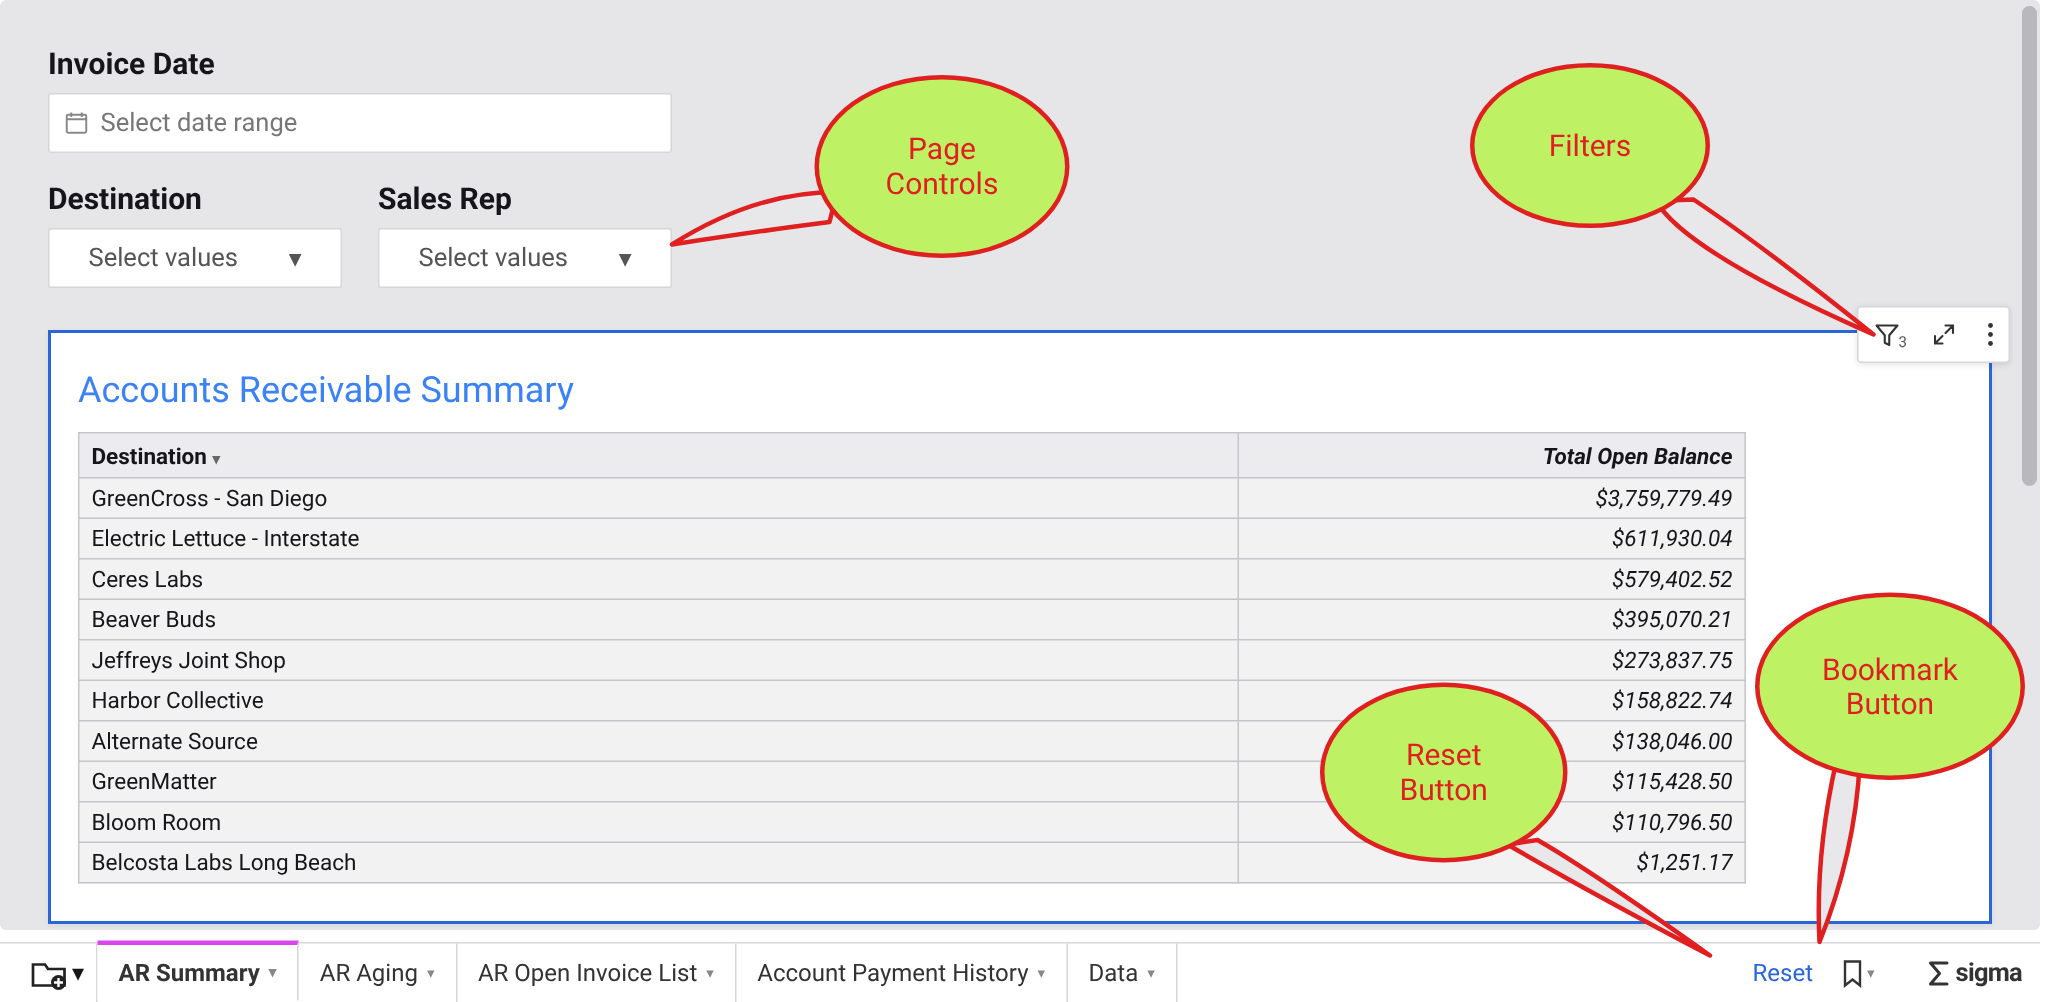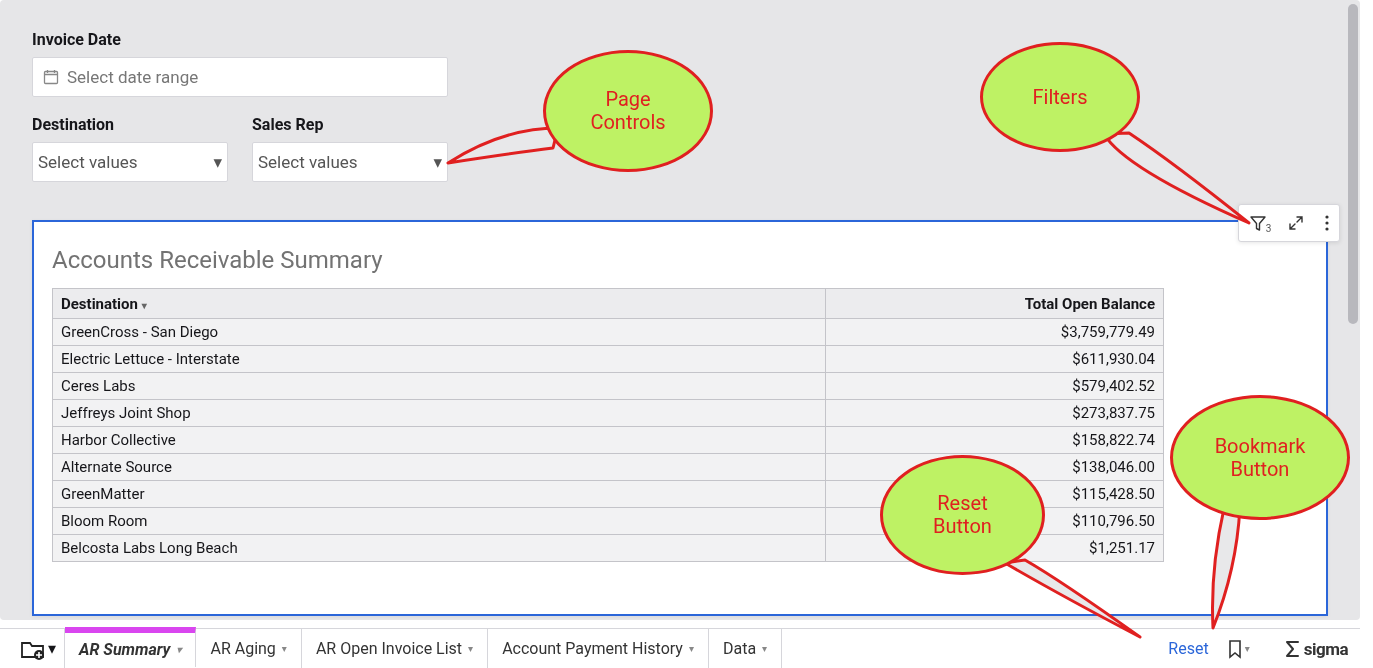--- a/index.html
+++ b/index.html
@@ -35,7 +35,7 @@
 }
 .control-label {
   font-weight: 700;
-  font-size: 16px;
+  font-size: 20px;
   margin-bottom: 8px;
 }
 .date-input {

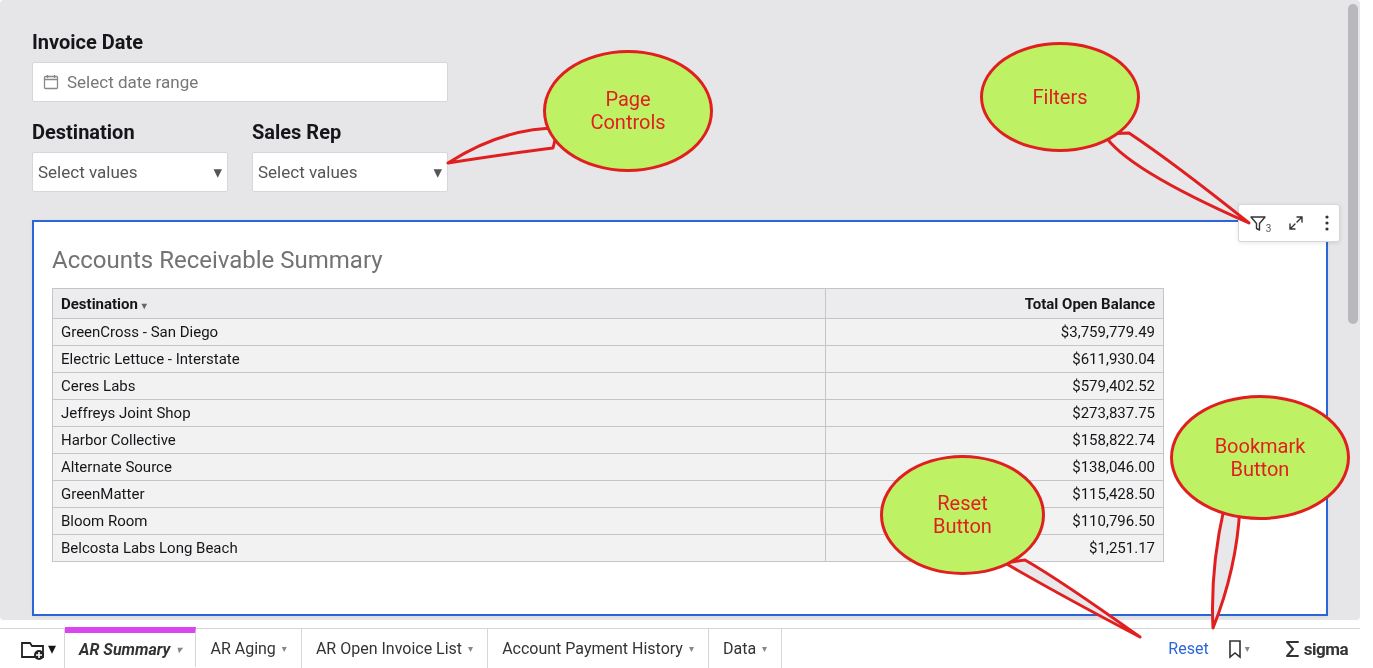--- a/index.html
+++ b/index.html
@@ -65,7 +65,7 @@
   display: flex;
   align-items: center;
   justify-content: space-between;
-  padding: 0 5px;
+  padding: 0 26px;
   color: #555;
   font-size: 17px;
 }

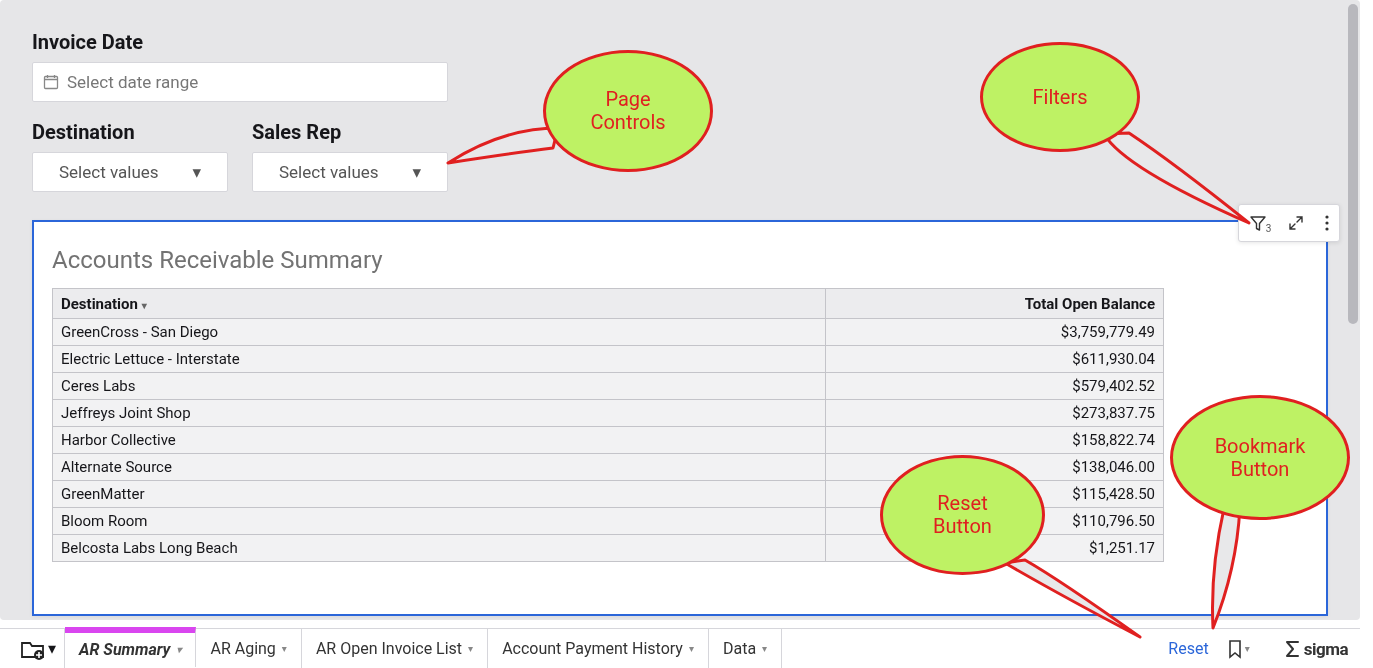--- a/index.html
+++ b/index.html
@@ -84,7 +84,7 @@
   font-size: 24px;
   font-weight: 400;
   padding: 24px 18px 14px 18px;
-  color: #737373;
+  color: #3b82f6;
 }
 .table {
   width: 1112px;

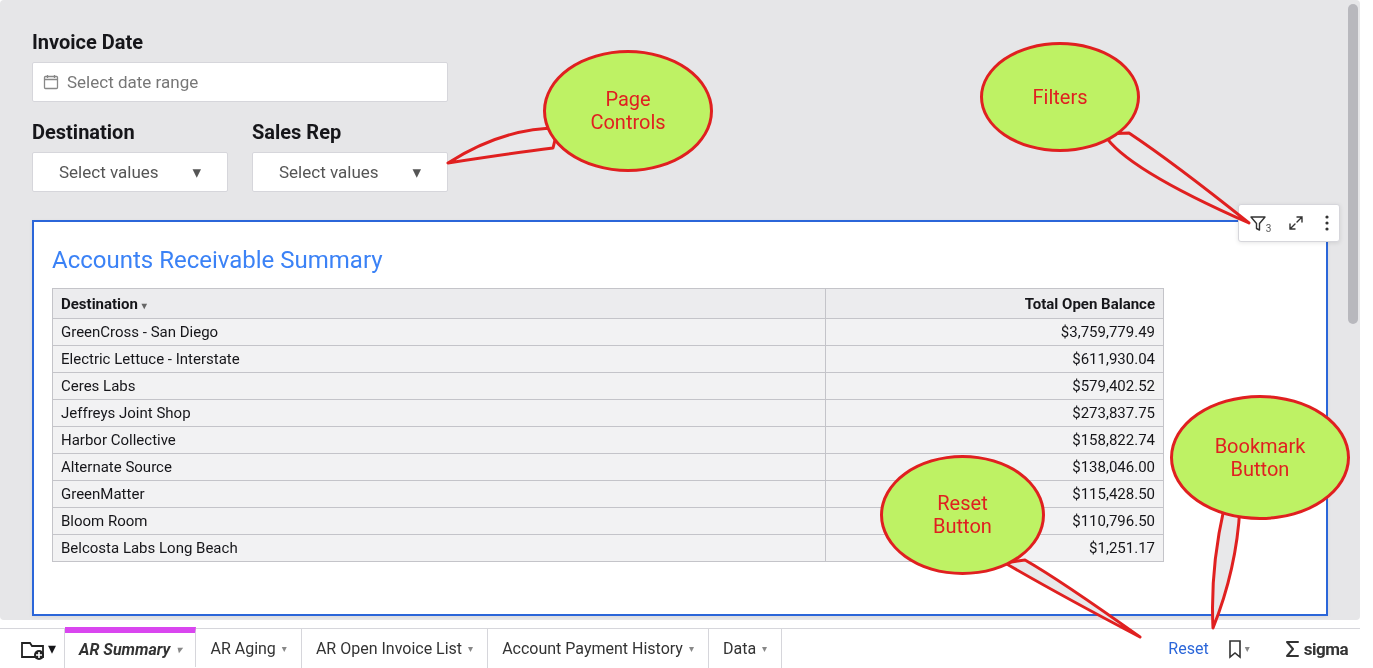--- a/index.html
+++ b/index.html
@@ -108,7 +108,7 @@
 }
 .table td.num { text-align: right; }
 .table .col-dest { width: 772px; }
-.table .col-bal { width: 338px; }
+.table .col-bal { width: 338px; font-style: italic; }
 .toolbar {
   position: absolute;
   top: 204px;

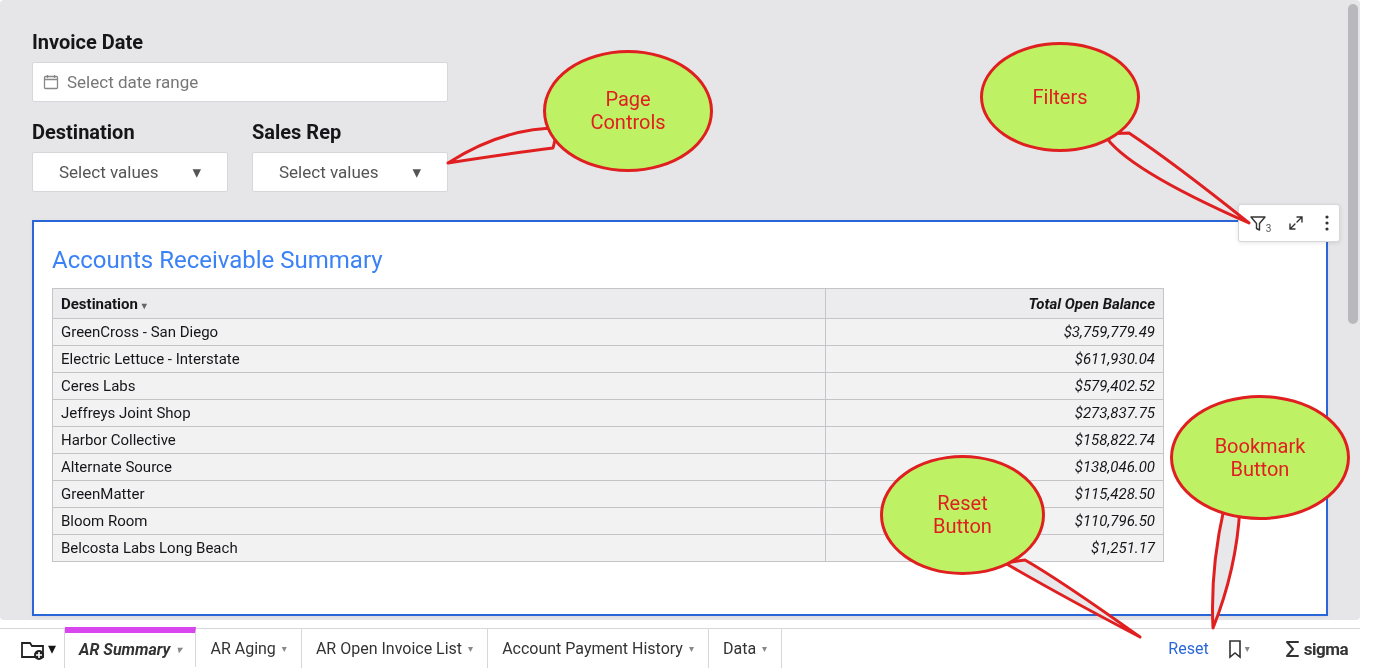--- a/index.html
+++ b/index.html
@@ -277,6 +277,10 @@
             <td class="col-bal num">$579,402.52</td>
           </tr>
           <tr>
+            <td class="col-dest">Beaver Buds</td>
+            <td class="col-bal num">$395,070.21</td>
+          </tr>
+          <tr>
             <td class="col-dest">Jeffreys Joint Shop</td>
             <td class="col-bal num">$273,837.75</td>
           </tr>

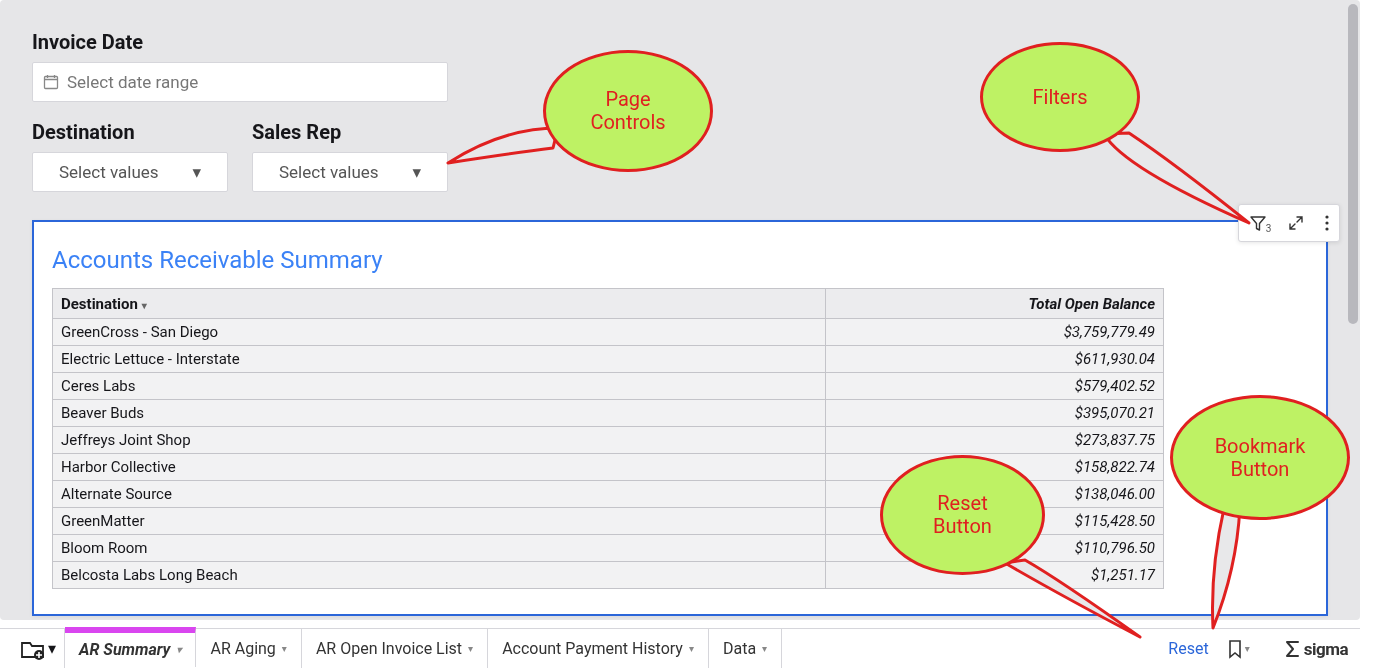--- a/index.html
+++ b/index.html
@@ -159,10 +159,9 @@
 }
 .tab.active {
   font-weight: 700;
-  border-top: 6px solid #d946ef;
+  border-top: 3px solid #d946ef;
   margin-top: -2px;
   background: #fff;
-  font-style: italic;
 }
 .tab .caret { font-size: 10px; color: #888; }
 .spacer { flex: 1; }

